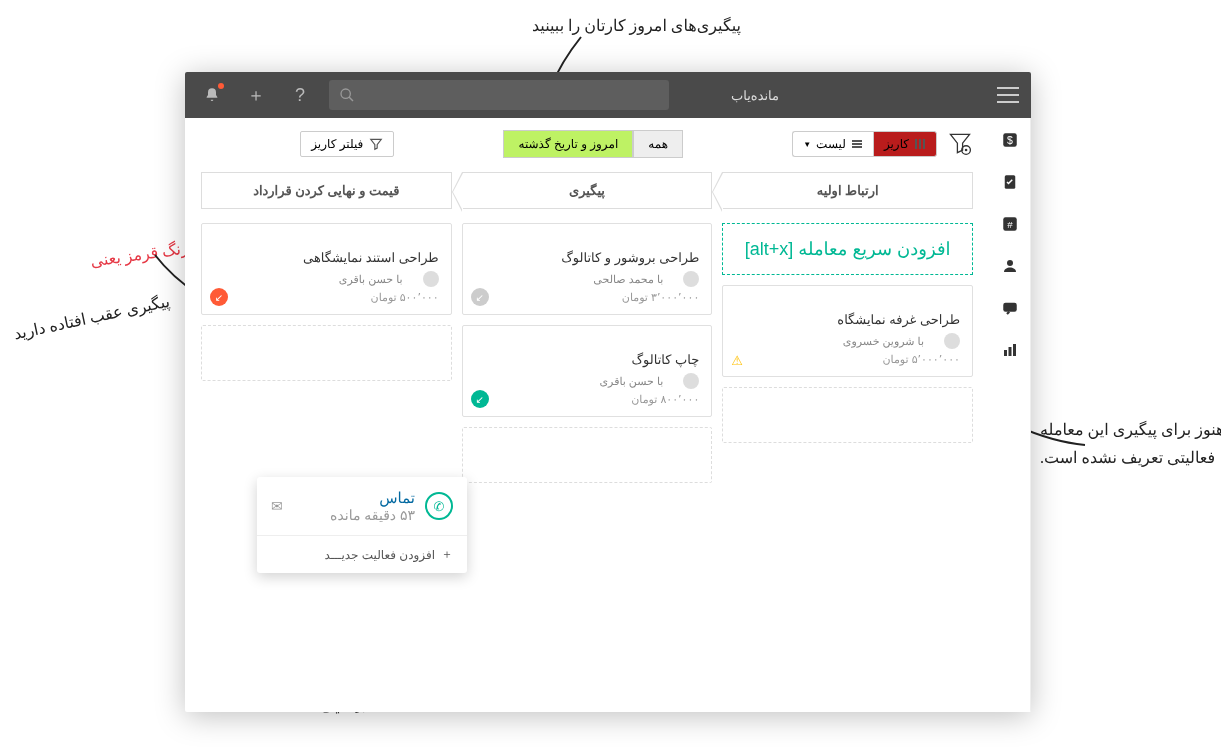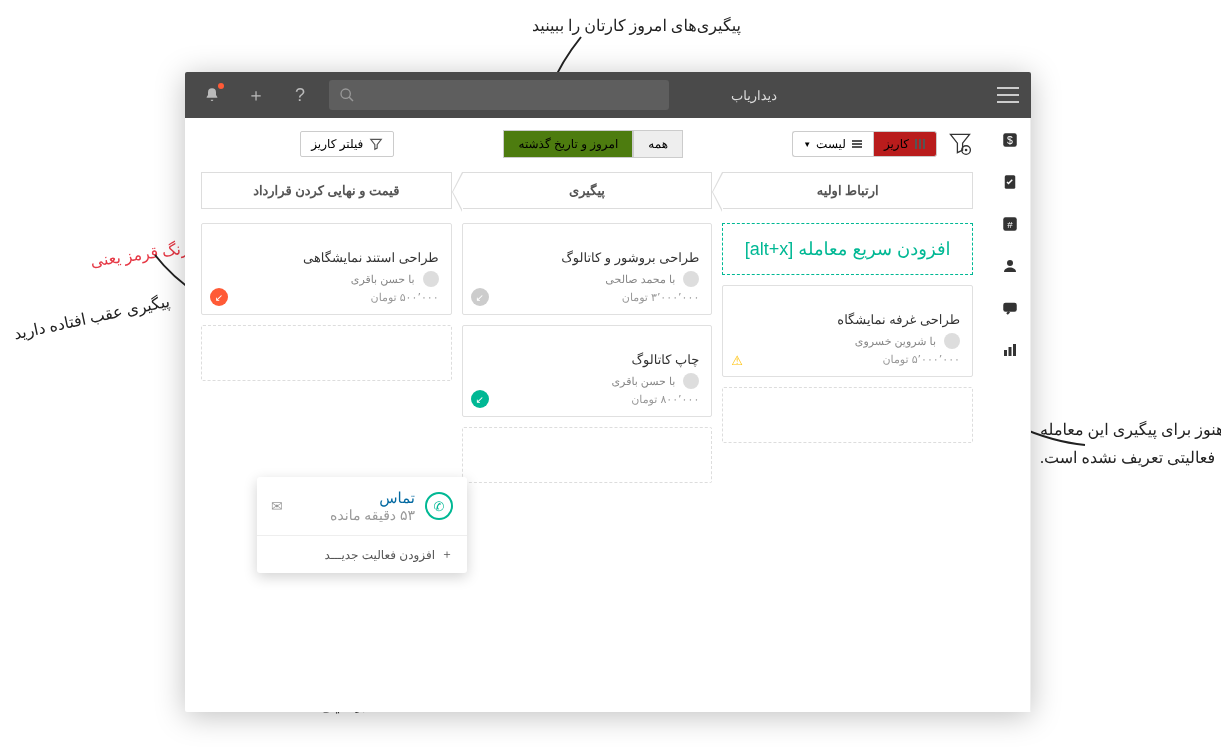--- a/index.html
+++ b/index.html
@@ -131,7 +131,7 @@
           <line x1="15" y1="15" x2="21" y2="21"></line>
         </svg>
     </div>
-    <span class="brand">دیدار‌یاب</span>
+    <span class="brand">مانده‌یاب</span>
     <div class="hamburger">
         <span></span>
         <span></span>

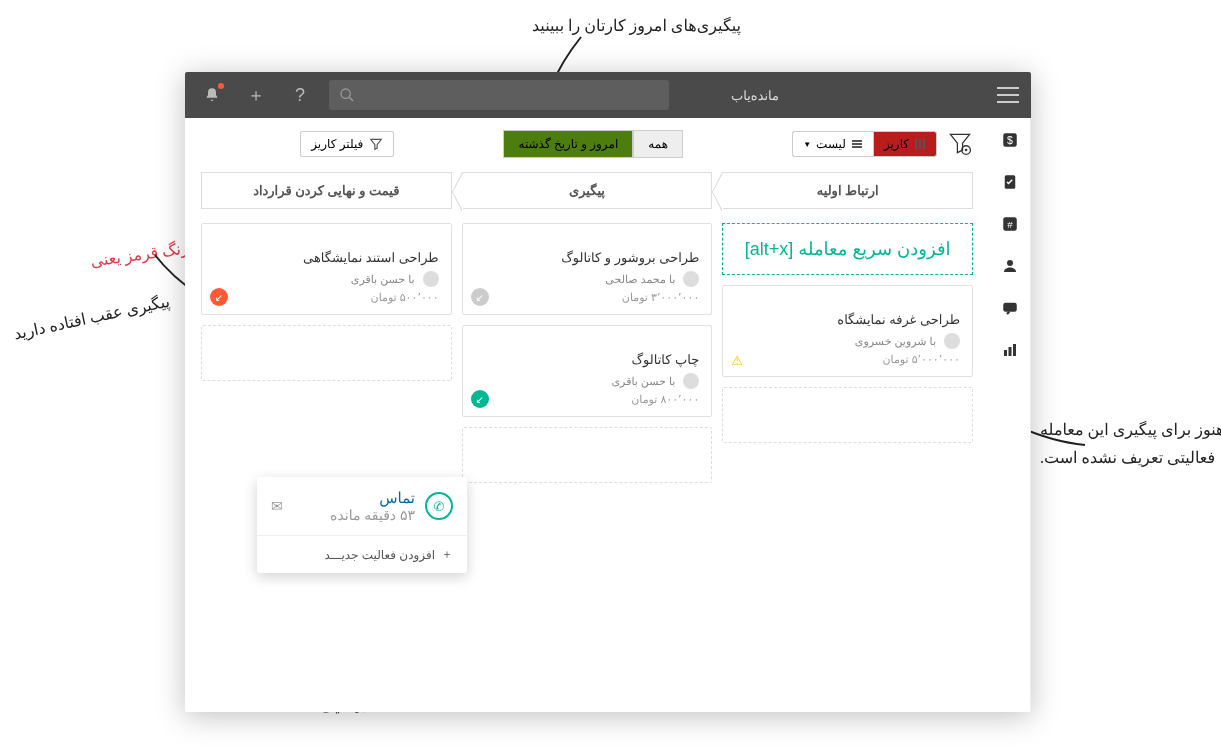--- a/index.html
+++ b/index.html
@@ -30,7 +30,7 @@
 .viewbtn:first-child { border-radius:0 3px 3px 0; }
 .viewbtn:last-child { border-radius:3px 0 0 3px; border-right:none; }
 .seg { display:flex; margin-right:auto; margin-left:auto; }
-.segbtn { border:1px solid #ccc; padding:6px 14px; font-size:12px; cursor:pointer; background:#4d7c0f; }
+.segbtn { border:1px solid #ccc; padding:6px 14px; font-size:12px; cursor:pointer; background:#bef264; }
 .segbtn.active { background:#eee; }
 .filterbtn { border:1px solid #ccc; padding:5px 10px; font-size:12px; display:flex; align-items:center; gap:6px; cursor:pointer; background:#fff; border-radius:2px; margin-left:auto; }
 

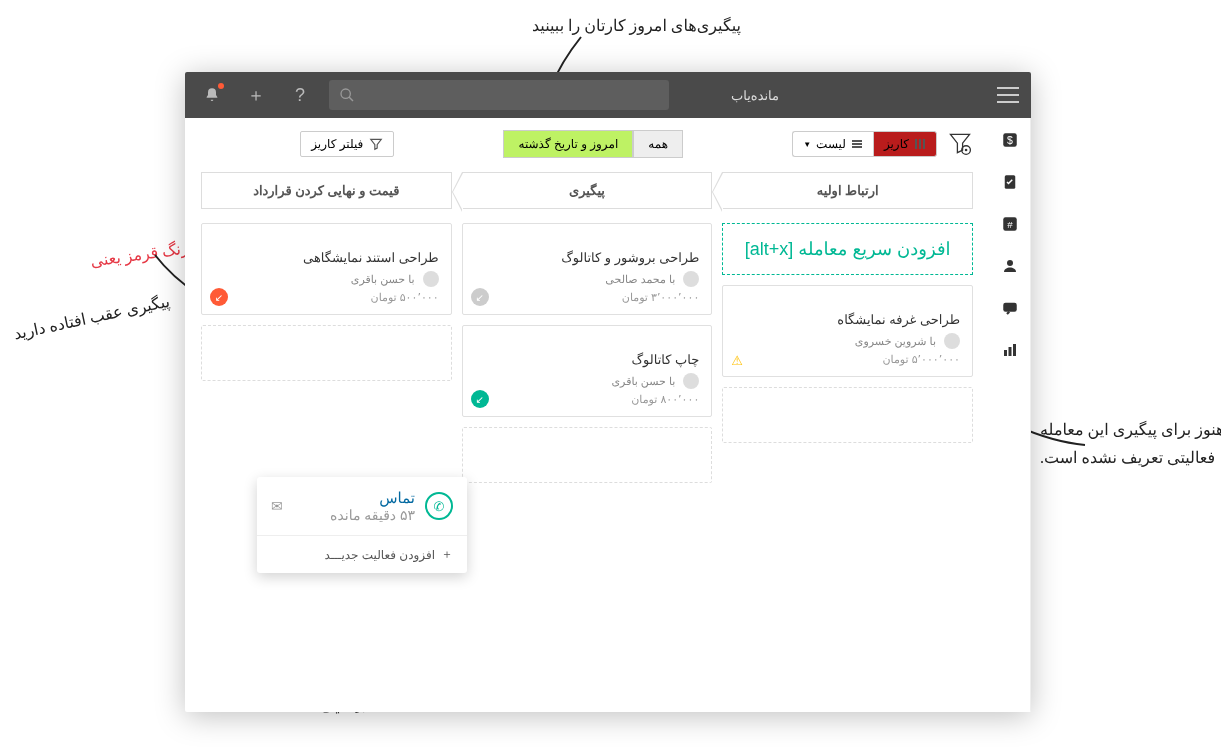--- a/index.html
+++ b/index.html
@@ -48,7 +48,7 @@
 
 .card { border:1px solid #e0e0e0; border-radius:2px; padding:10px 12px; background:#fff; position:relative; }
 .card .title { font-size:13px; color:#333; margin-bottom:6px;margin-top:16px; }
-.card .person { font-size:11px; color:#888; display:flex; align-items:center; gap:8px; margin-bottom:4px; }
+.card .person { font-size:11px; color:#888; display:flex; align-items:center; gap:20px; margin-bottom:4px; }
 .card .price { font-size:11px; color:#999; }
 .warn { position:absolute; left:8px; bottom:8px; color:#ffc107; font-size:13px; }
 .badge { position:absolute; left:8px; bottom:8px; width:18px; height:18px; border-radius:50%; display:flex; align-items:center; justify-content:center; font-size:10px; color:#fff; }

